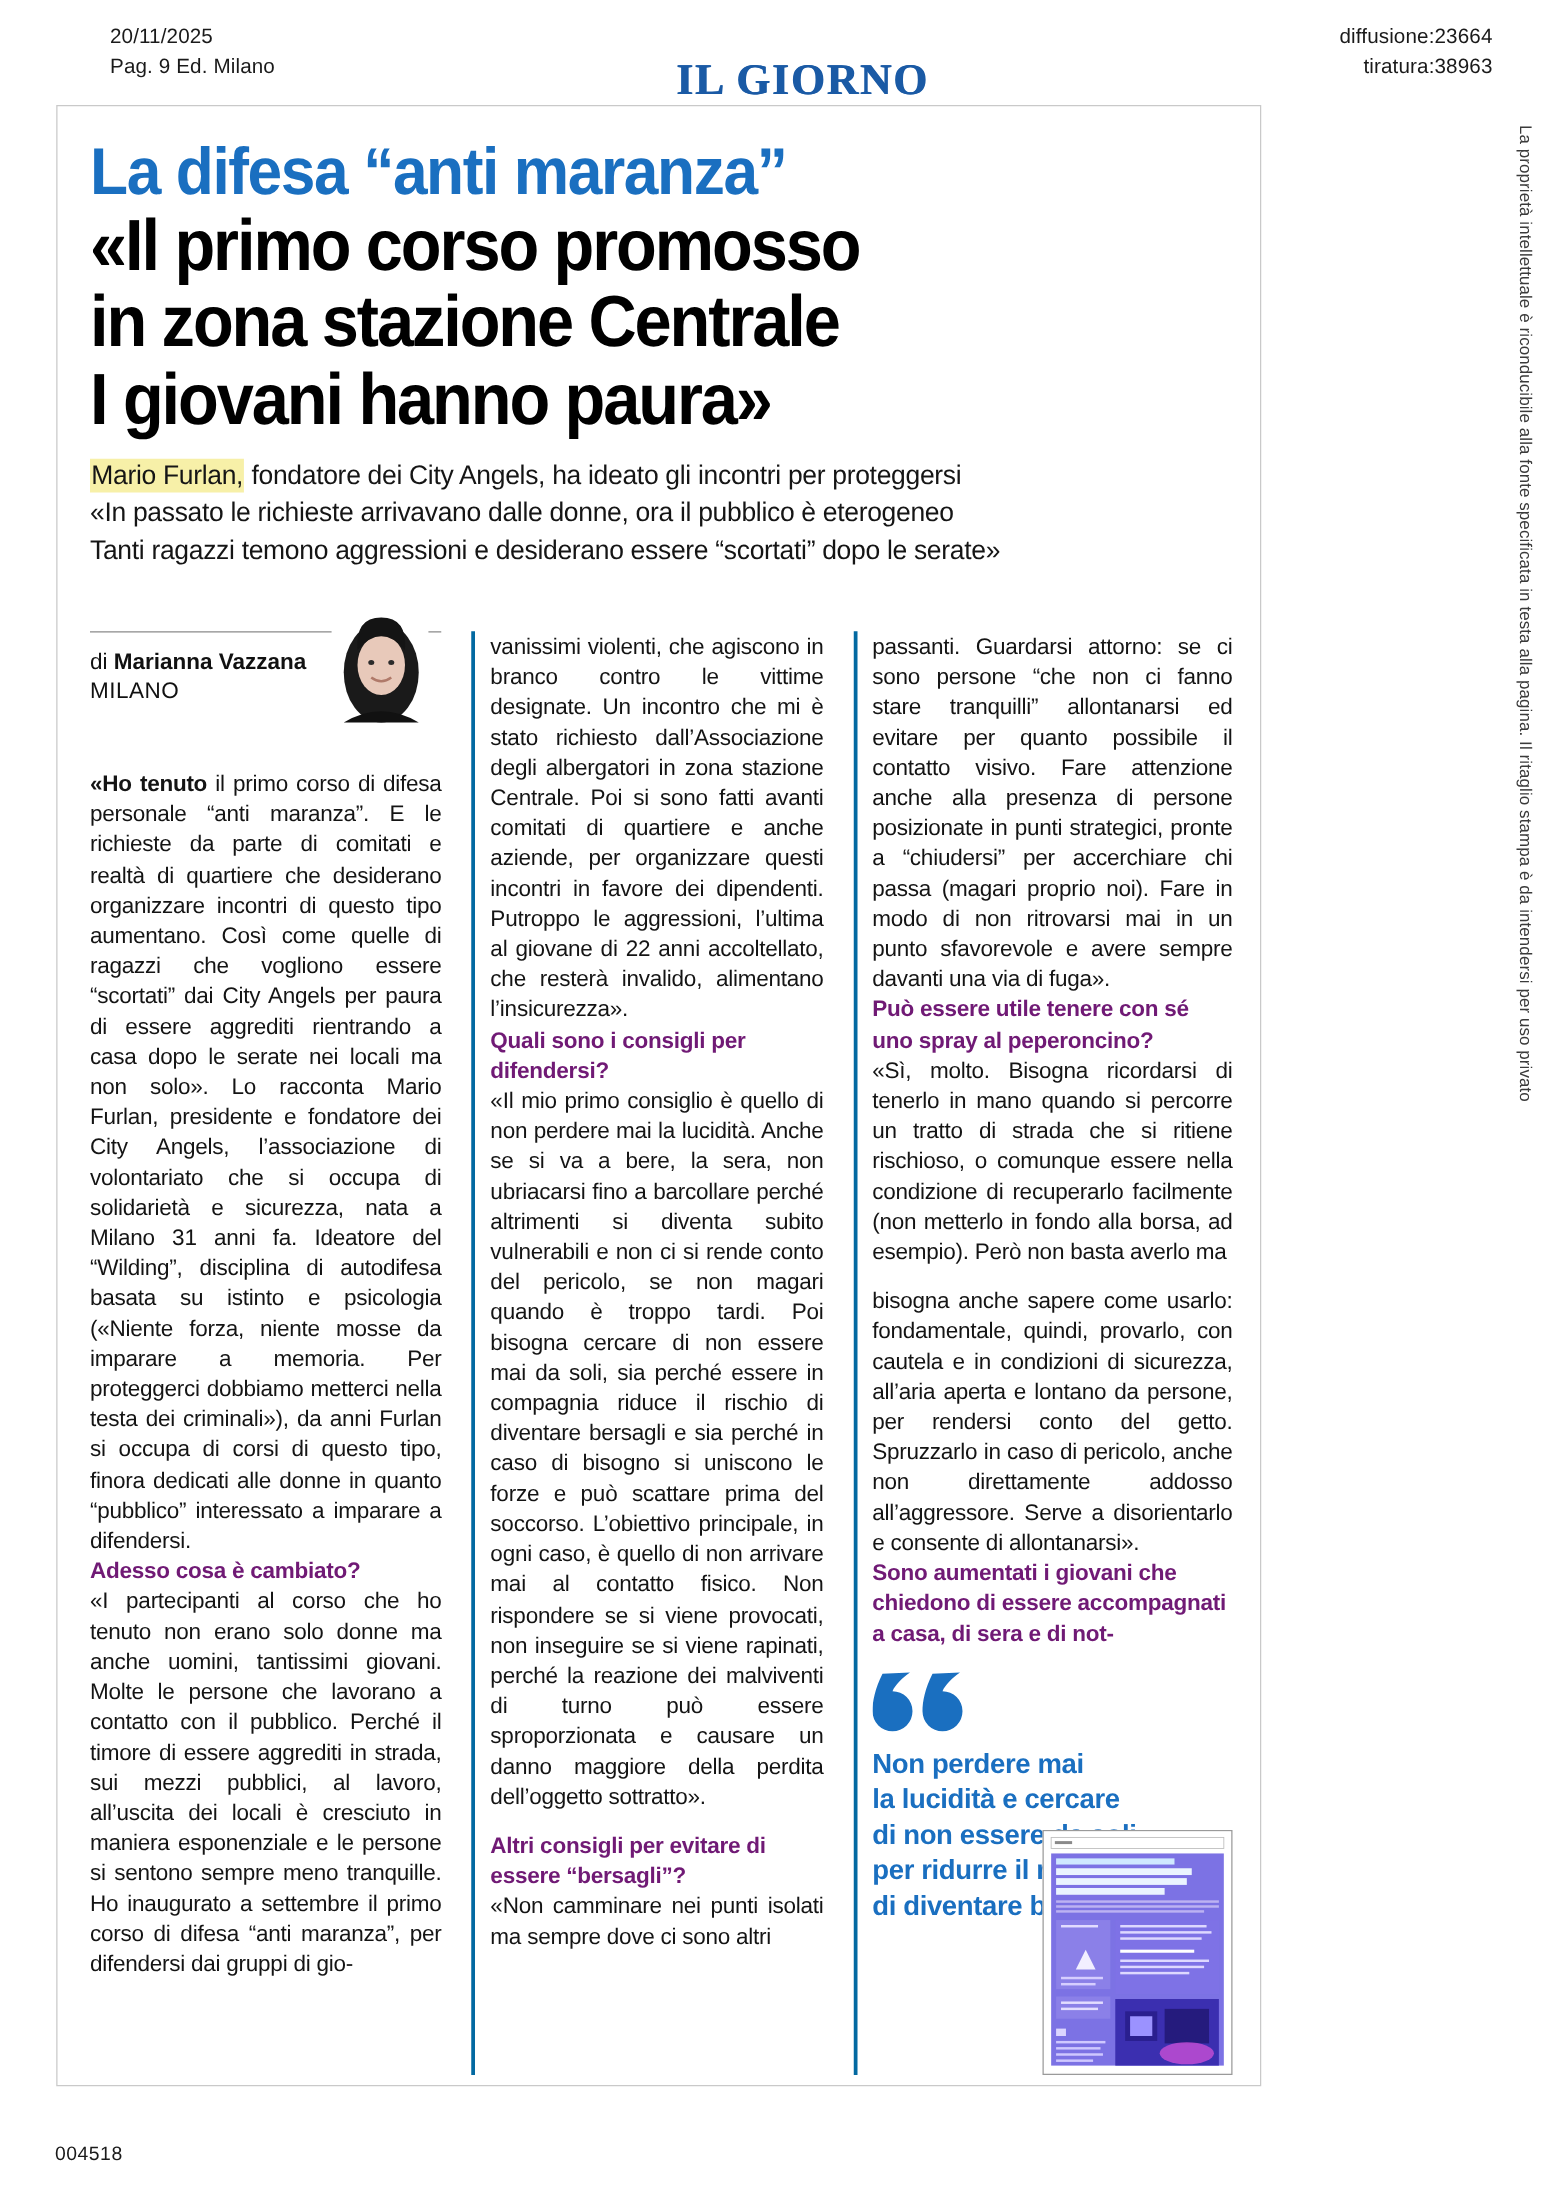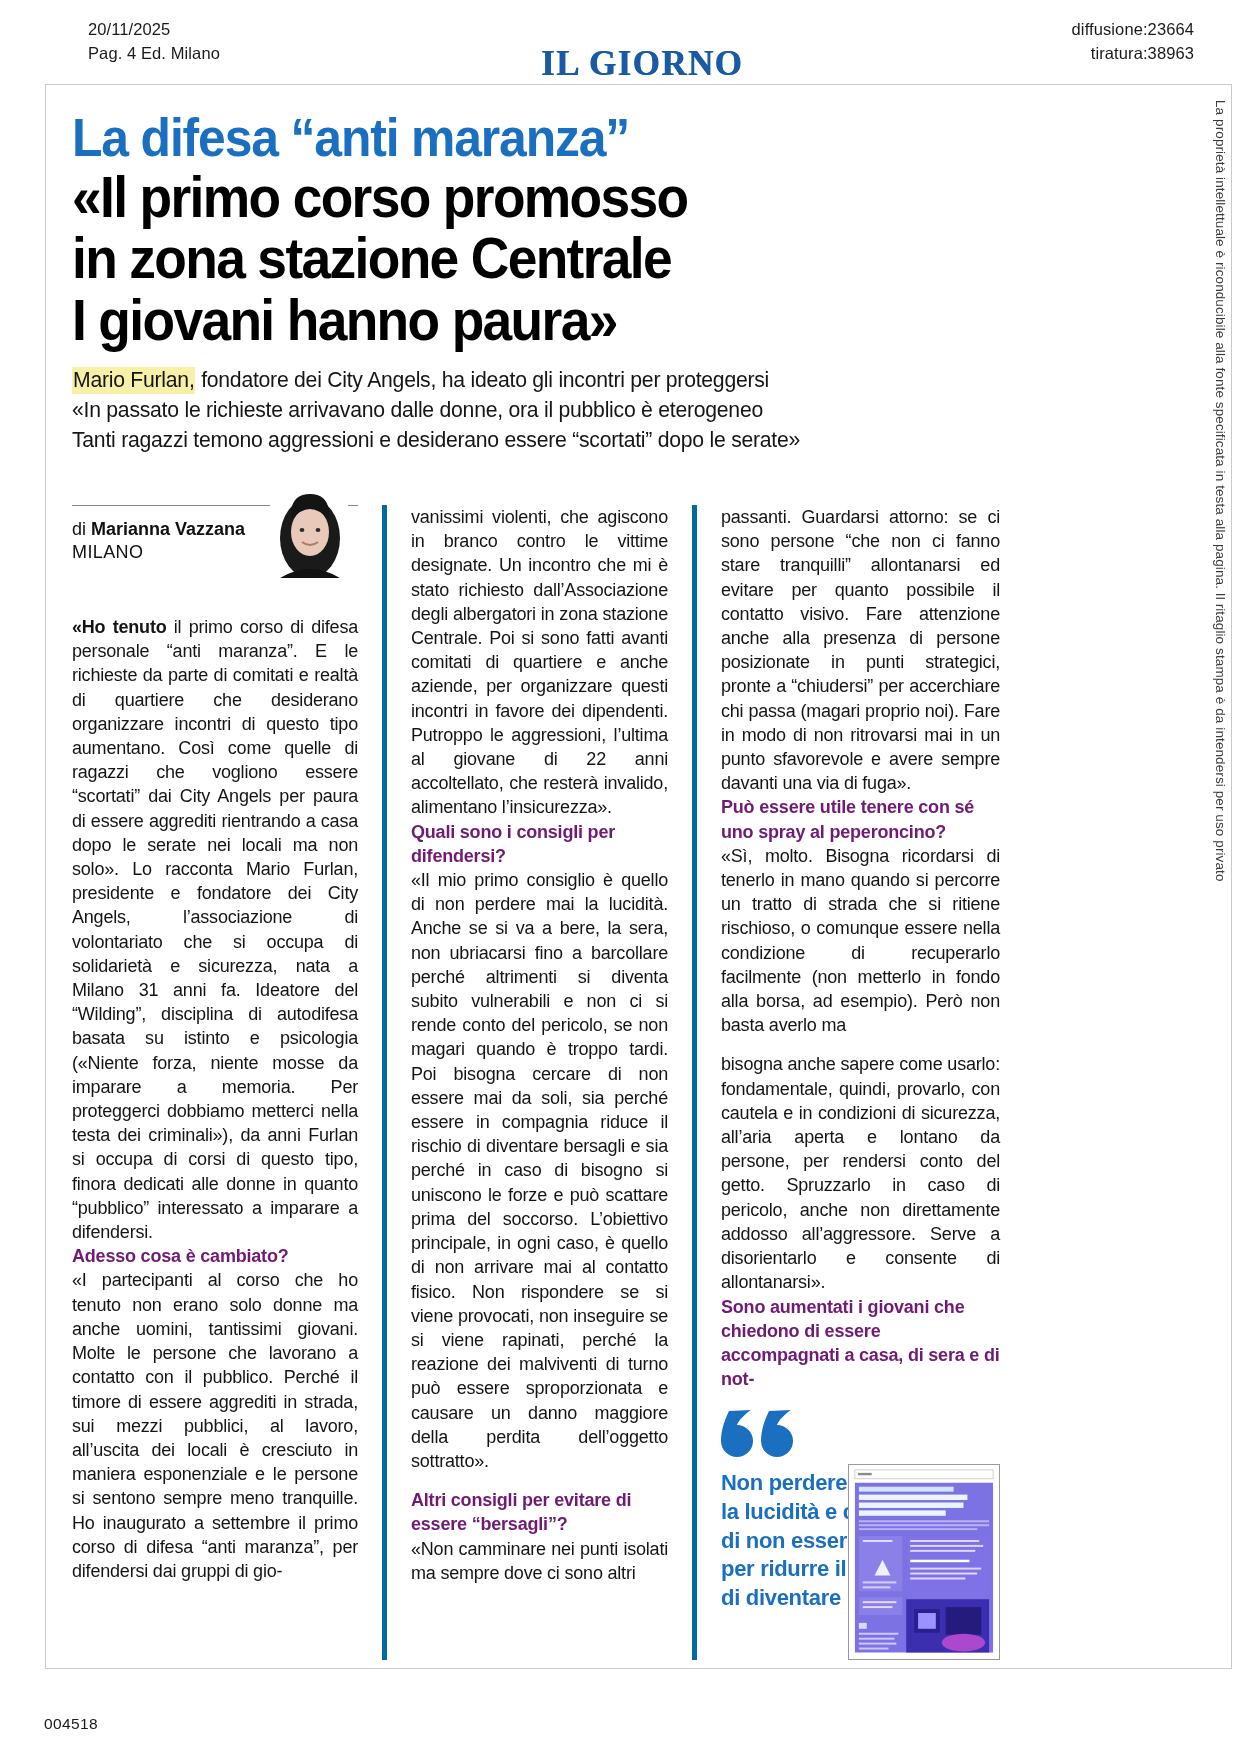--- a/index.html
+++ b/index.html
@@ -228,7 +228,7 @@
 <div class="topbar">
   <div class="meta-left">
     <div>20/11/2025</div>
-    <div>Pag. 4  Ed. Milano</div>
+    <div>Pag. 9  Ed. Milano</div>
   </div>
   <div class="masthead">IL GIORNO</div>
   <div class="meta-right">

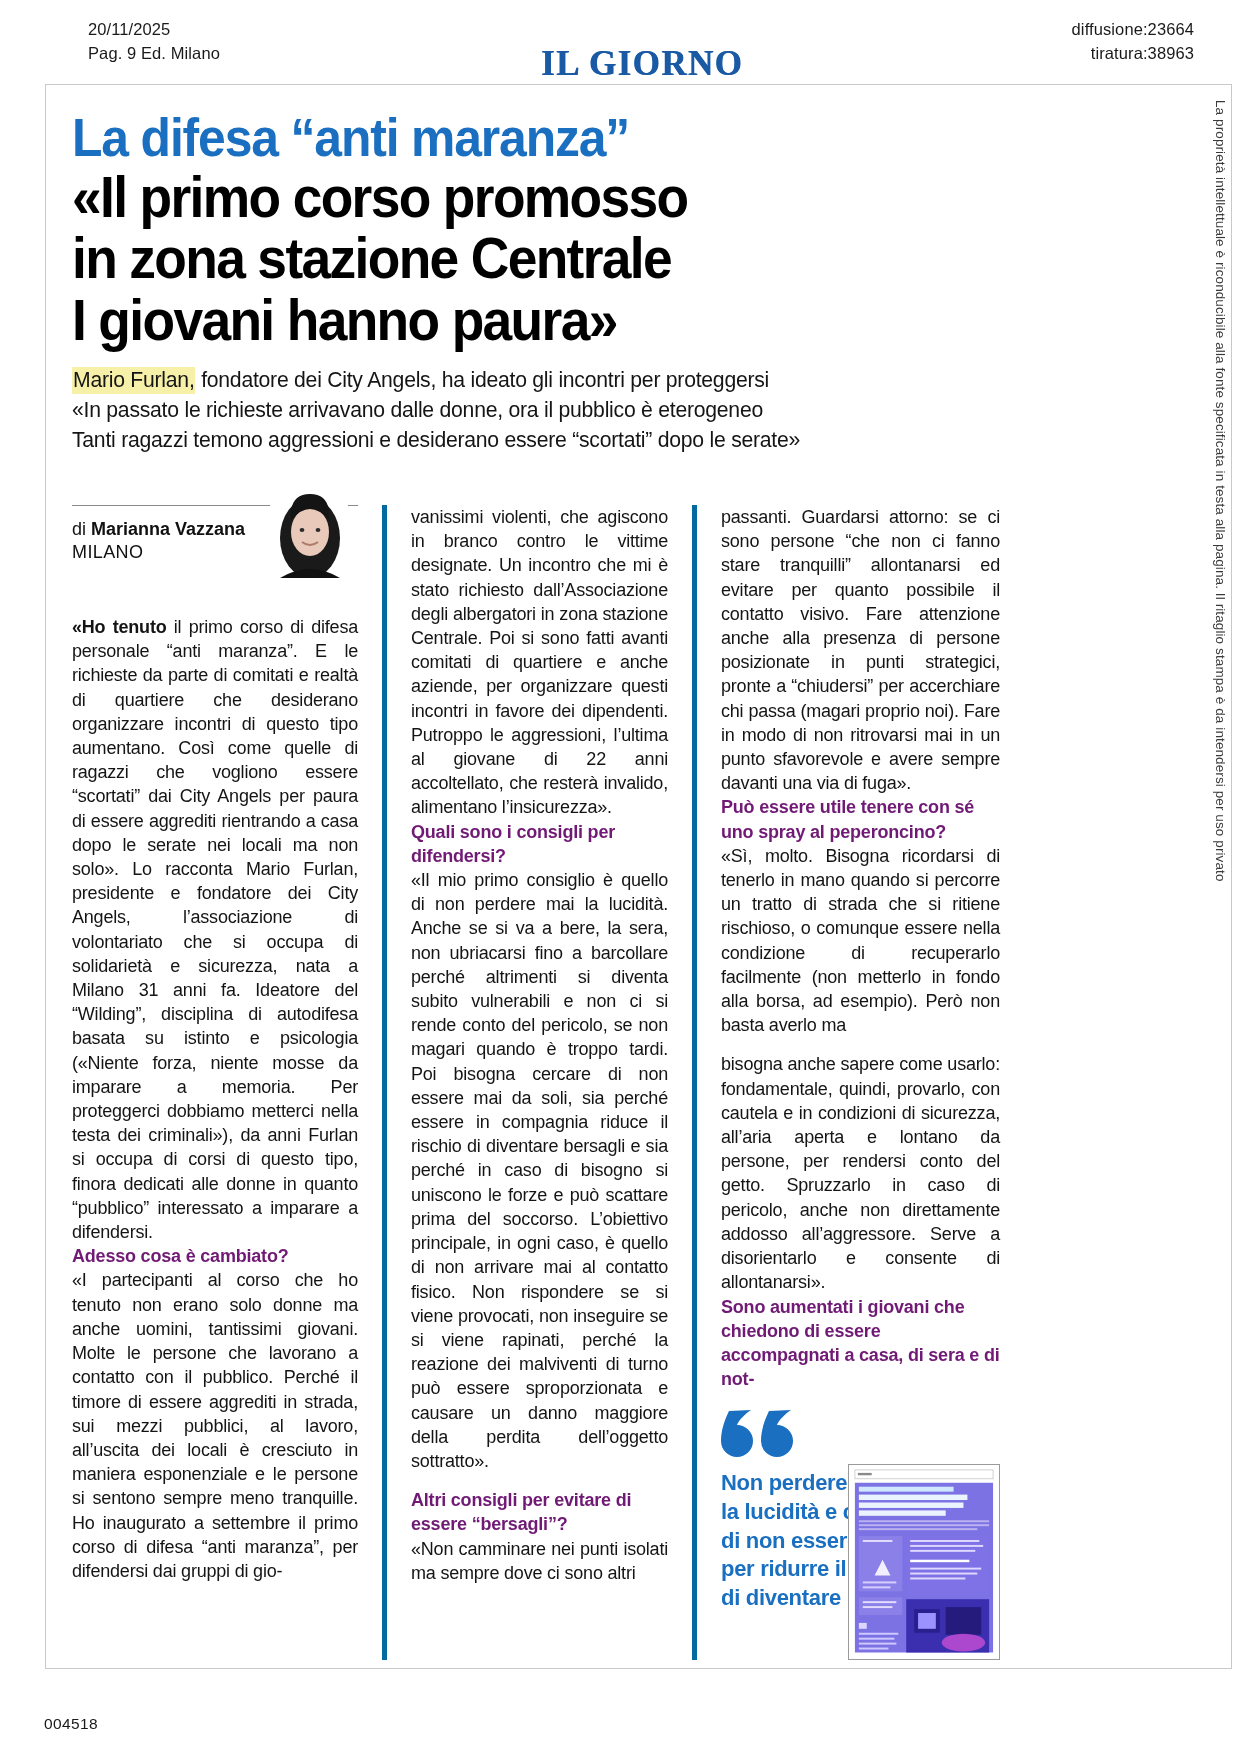--- a/index.html
+++ b/index.html
@@ -51,7 +51,7 @@
   .clip {
     position: absolute;
     left: 45px; top: 84px;
-    width: 1187px; height: 1585px;
+    width: 964px; height: 1585px;
     border: 1px solid #c9c9c9;
     background: #fff;
   }

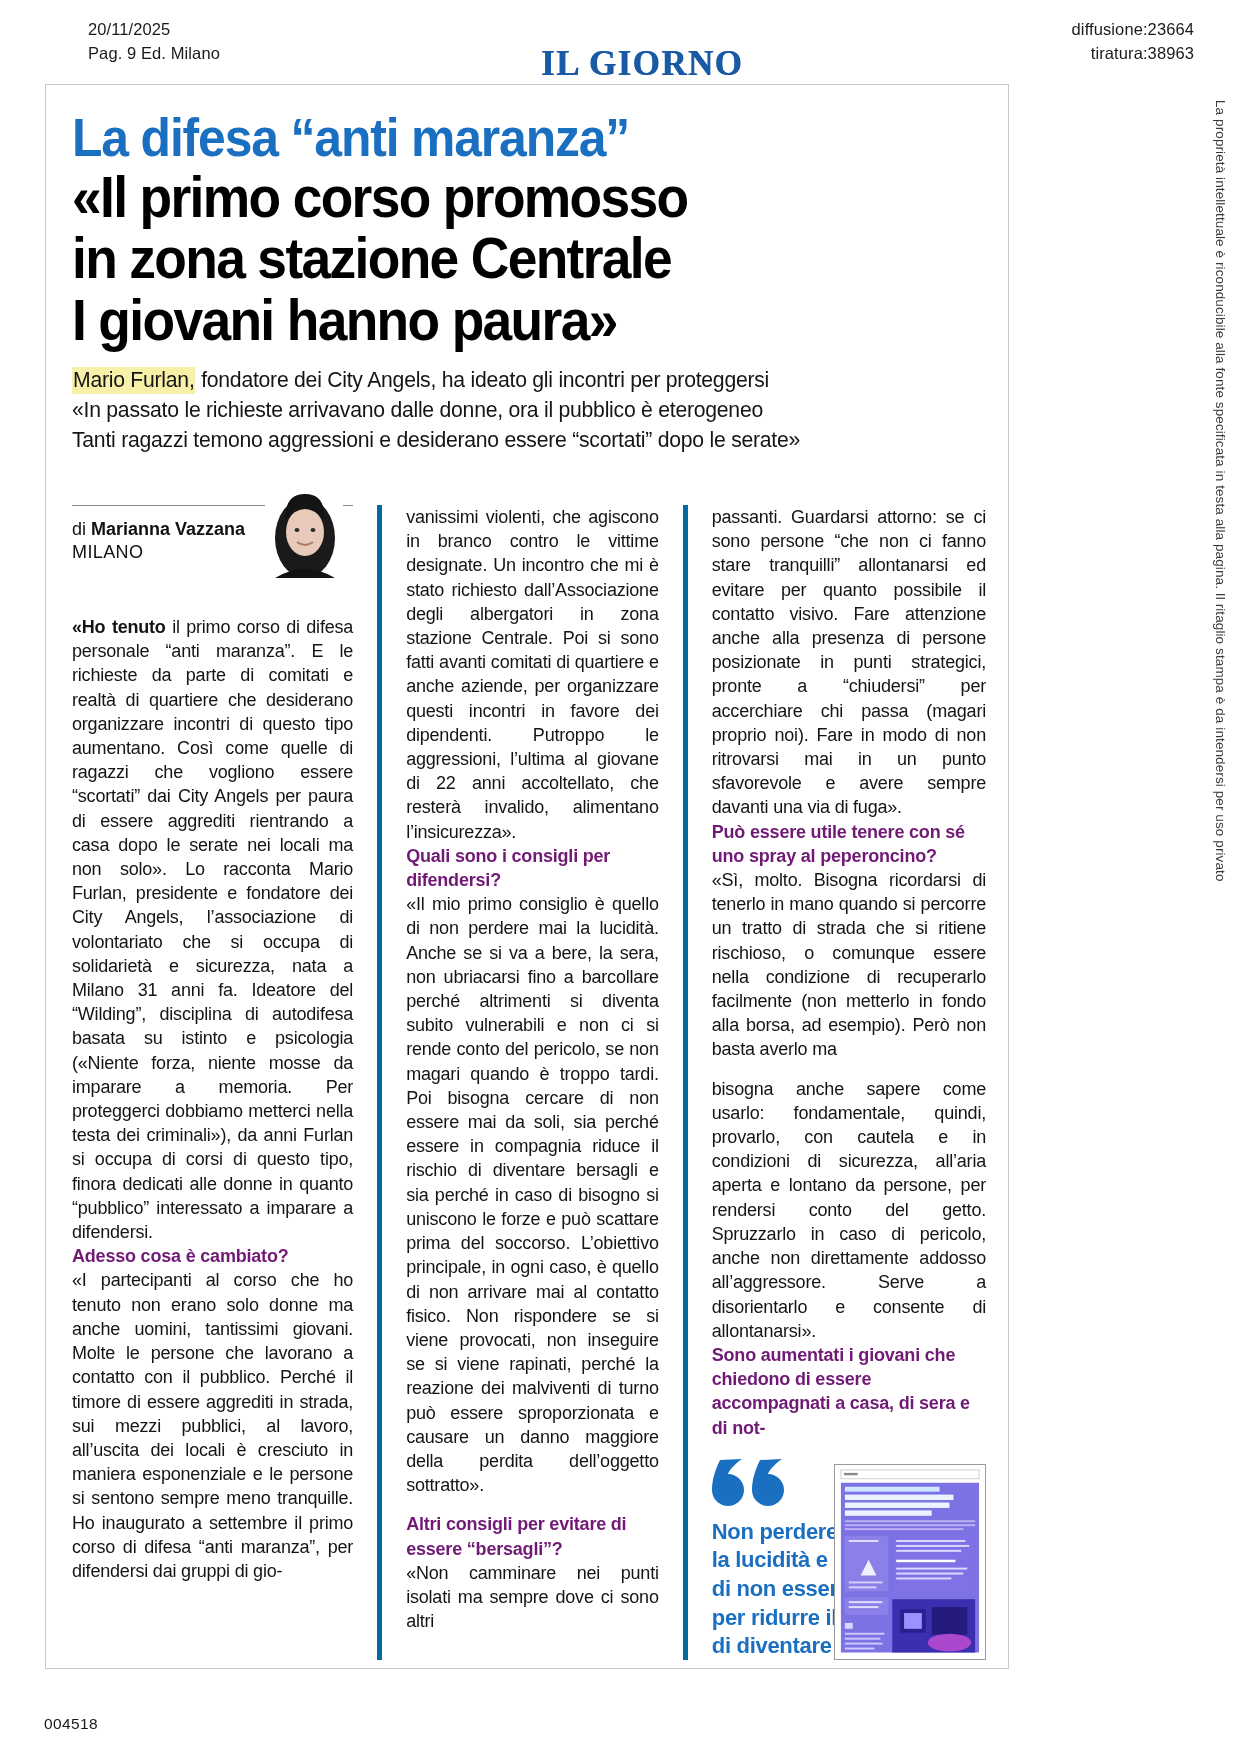--- a/index.html
+++ b/index.html
@@ -116,8 +116,8 @@
     position: relative;
   }
   .col + .col {
-    border-left: 5px solid #0369a1;
-    padding-left: 24px;
+    border-left: 3px solid #0369a1;
+    padding-left: 12px;
   }
   .col3 { padding-right: 0; }
 

